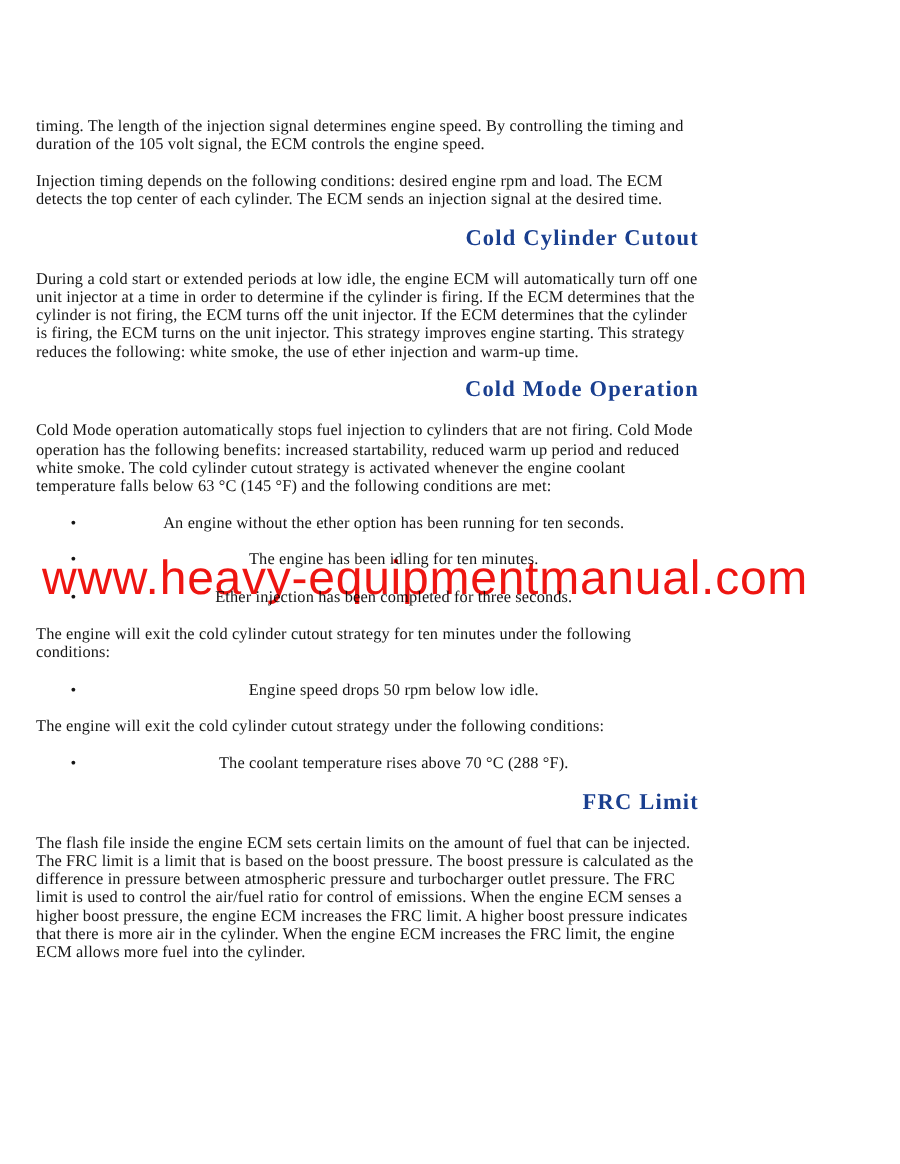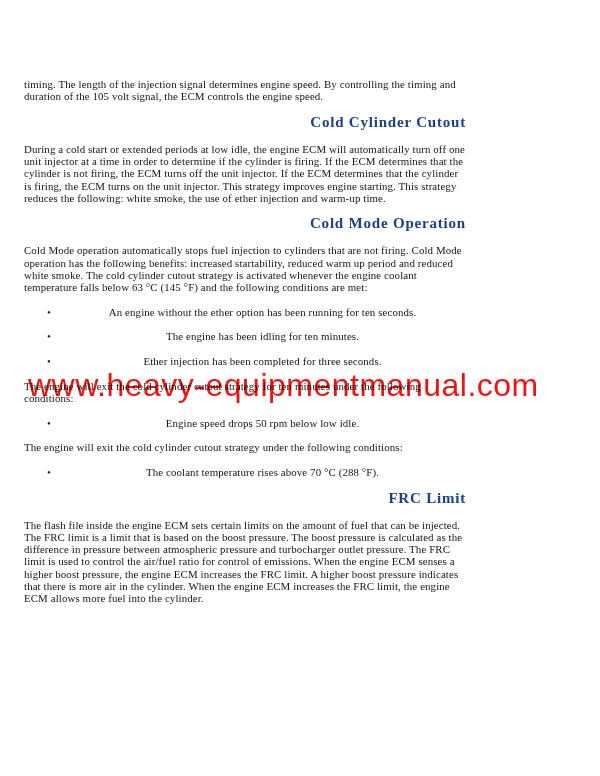--- a/index.html
+++ b/index.html
@@ -83,6 +83,7 @@
 
   <div class="doc">
     <p class="para">timing. The length of the injection signal determines engine speed. By controlling the timing and duration of the 105 volt signal, the ECM controls the engine speed.</p>
+    <p class="para">Injection timing depends on the following conditions: desired engine rpm and load. The ECM detects the top center of each cylinder. The ECM sends an injection signal at the desired time.</p>
 
     <h2 class="h2">Cold Cylinder Cutout</h2>
     <p class="para">During a cold start or extended periods at low idle, the engine ECM will automatically turn off one unit injector at a time in order to determine if the cylinder is firing. If the ECM determines that the cylinder is not firing, the ECM turns off the unit injector. If the ECM determines that the cylinder is firing, the ECM turns on the unit injector. This strategy improves engine starting. This strategy reduces the following: white smoke, the use of ether injection and warm-up time.</p>

